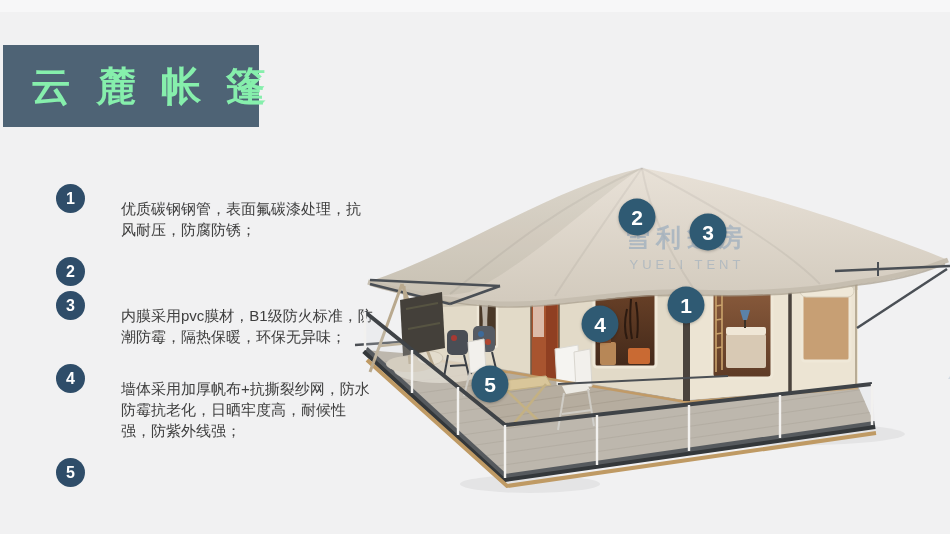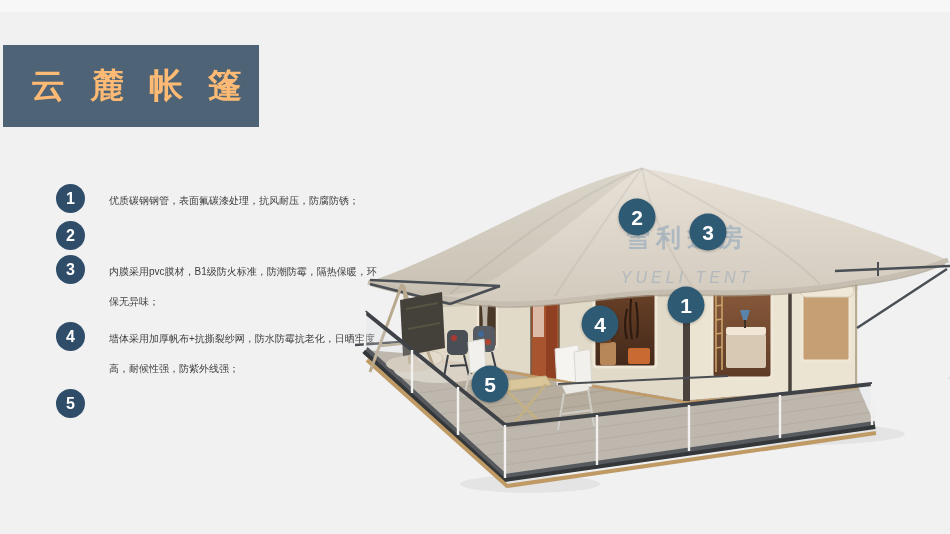--- a/index.html
+++ b/index.html
@@ -14,7 +14,7 @@
     background:#4e6375;display:flex;align-items:center;padding-left:28px;box-sizing:border-box;
   }
   .title-box h1{
-    margin:0;color:#fdba74;font-size:34px;font-weight:bold;letter-spacing:25px;white-space:nowrap;
+    margin:0;color:#86efac;font-size:40px;font-weight:bold;letter-spacing:25px;white-space:nowrap;
   }
   
   .features{position:absolute;left:56px;top:186px;width:330px;}

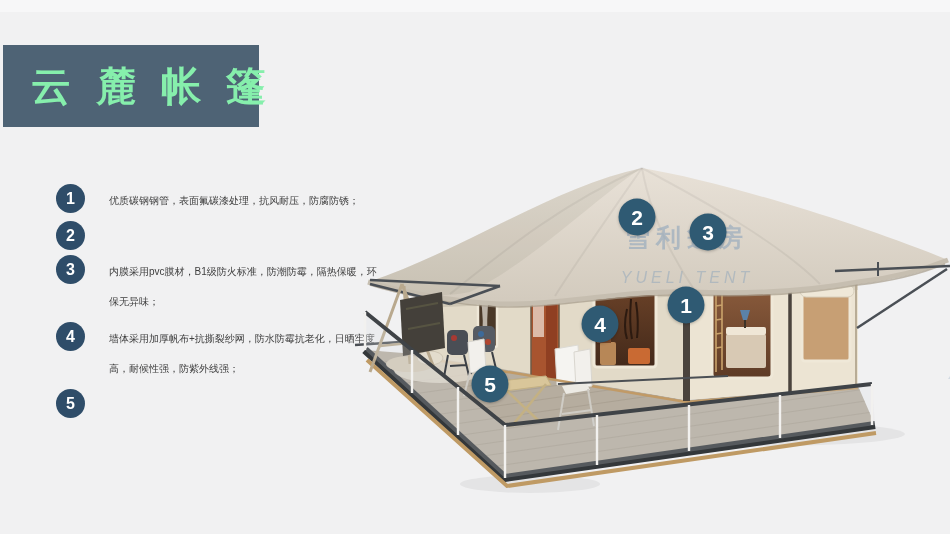--- a/index.html
+++ b/index.html
@@ -23,7 +23,7 @@
     flex:0 0 auto;width:29px;height:29px;border-radius:50%;background:#2f4d69;color:#fff;
     display:flex;align-items:center;justify-content:center;font-size:16px;font-weight:bold;margin-top:-2px;
   }
-  .ftext{margin:0;width:282px;font-size:10px;line-height:30px;color:#3e3e3e;}
+  .ftext{margin:12px;width:282px;font-size:15px;line-height:21px;color:#3e3e3e;}
   
   .illustration{position:absolute;left:0;top:0;width:950px;height:534px;pointer-events:none;}
   .illustration svg{position:absolute;left:350px;top:134px;}

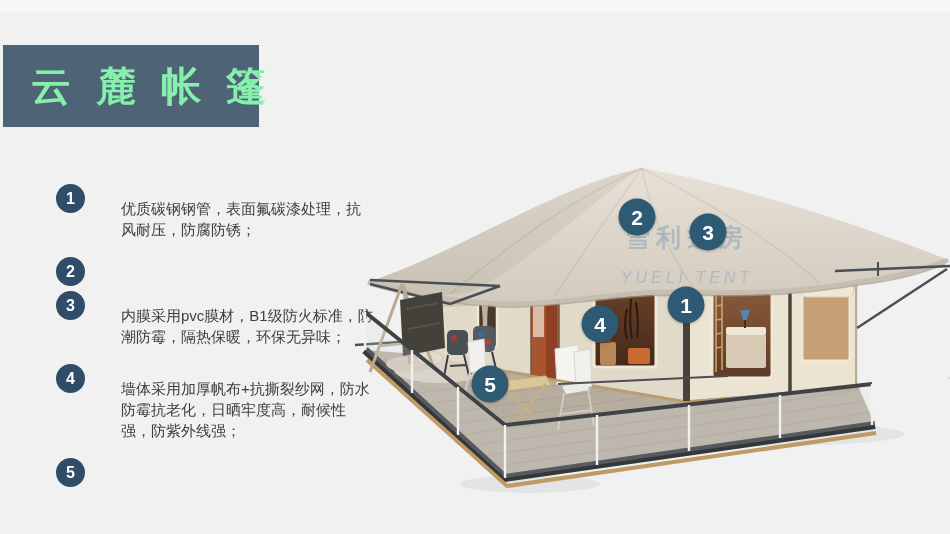--- a/index.html
+++ b/index.html
@@ -31,7 +31,7 @@
   .watermark{position:absolute;left:592px;top:219px;width:190px;text-align:center;z-index:3;}
   .wm-logo{opacity:.45;line-height:0;}
   .wm-cn{font-size:25px;font-weight:bold;letter-spacing:6px;color:rgba(134,160,186,.55);margin-top:2px;white-space:nowrap;}
-  .wm-en{font-size:16px;letter-spacing:4px;color:rgba(134,160,186,.45);margin-top:15px;white-space:nowrap;font-style:italic;}
+  .wm-en{font-size:13px;letter-spacing:4px;color:rgba(134,160,186,.45);margin-top:3px;white-space:nowrap;}
   
   .marker{
     position:absolute;width:37px;height:37px;border-radius:50%;background:#2f5a73;z-index:5;

